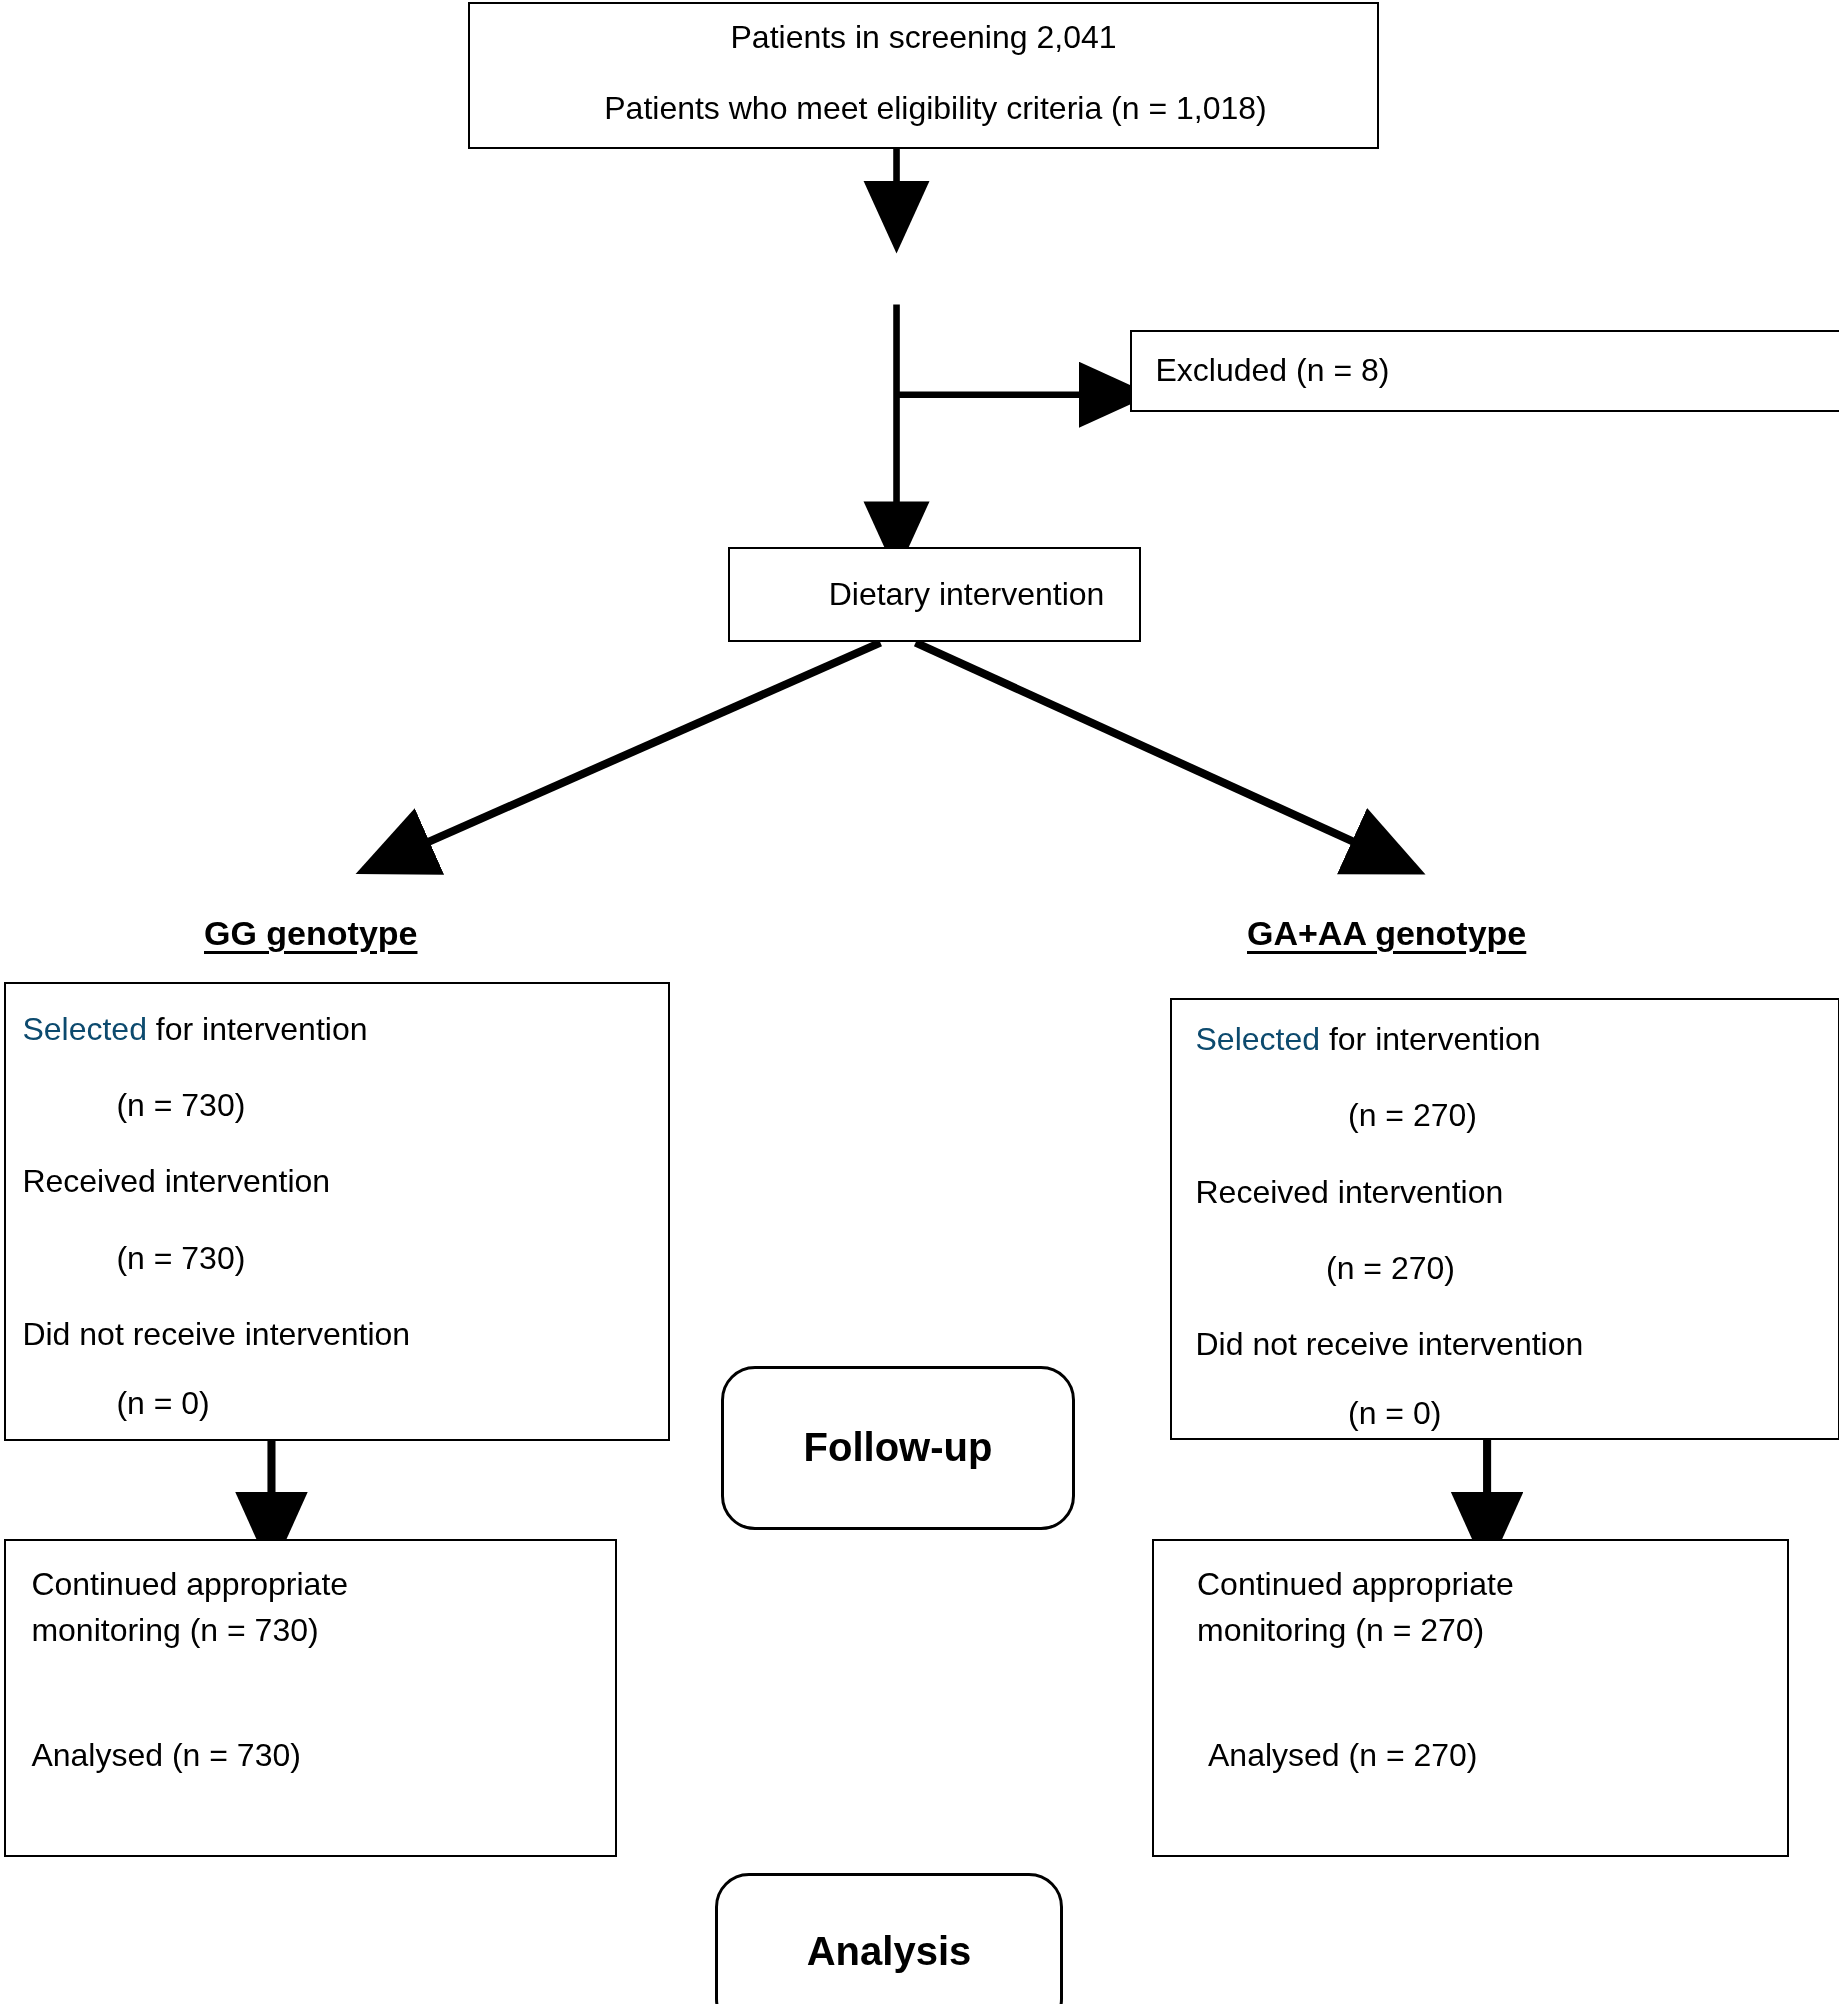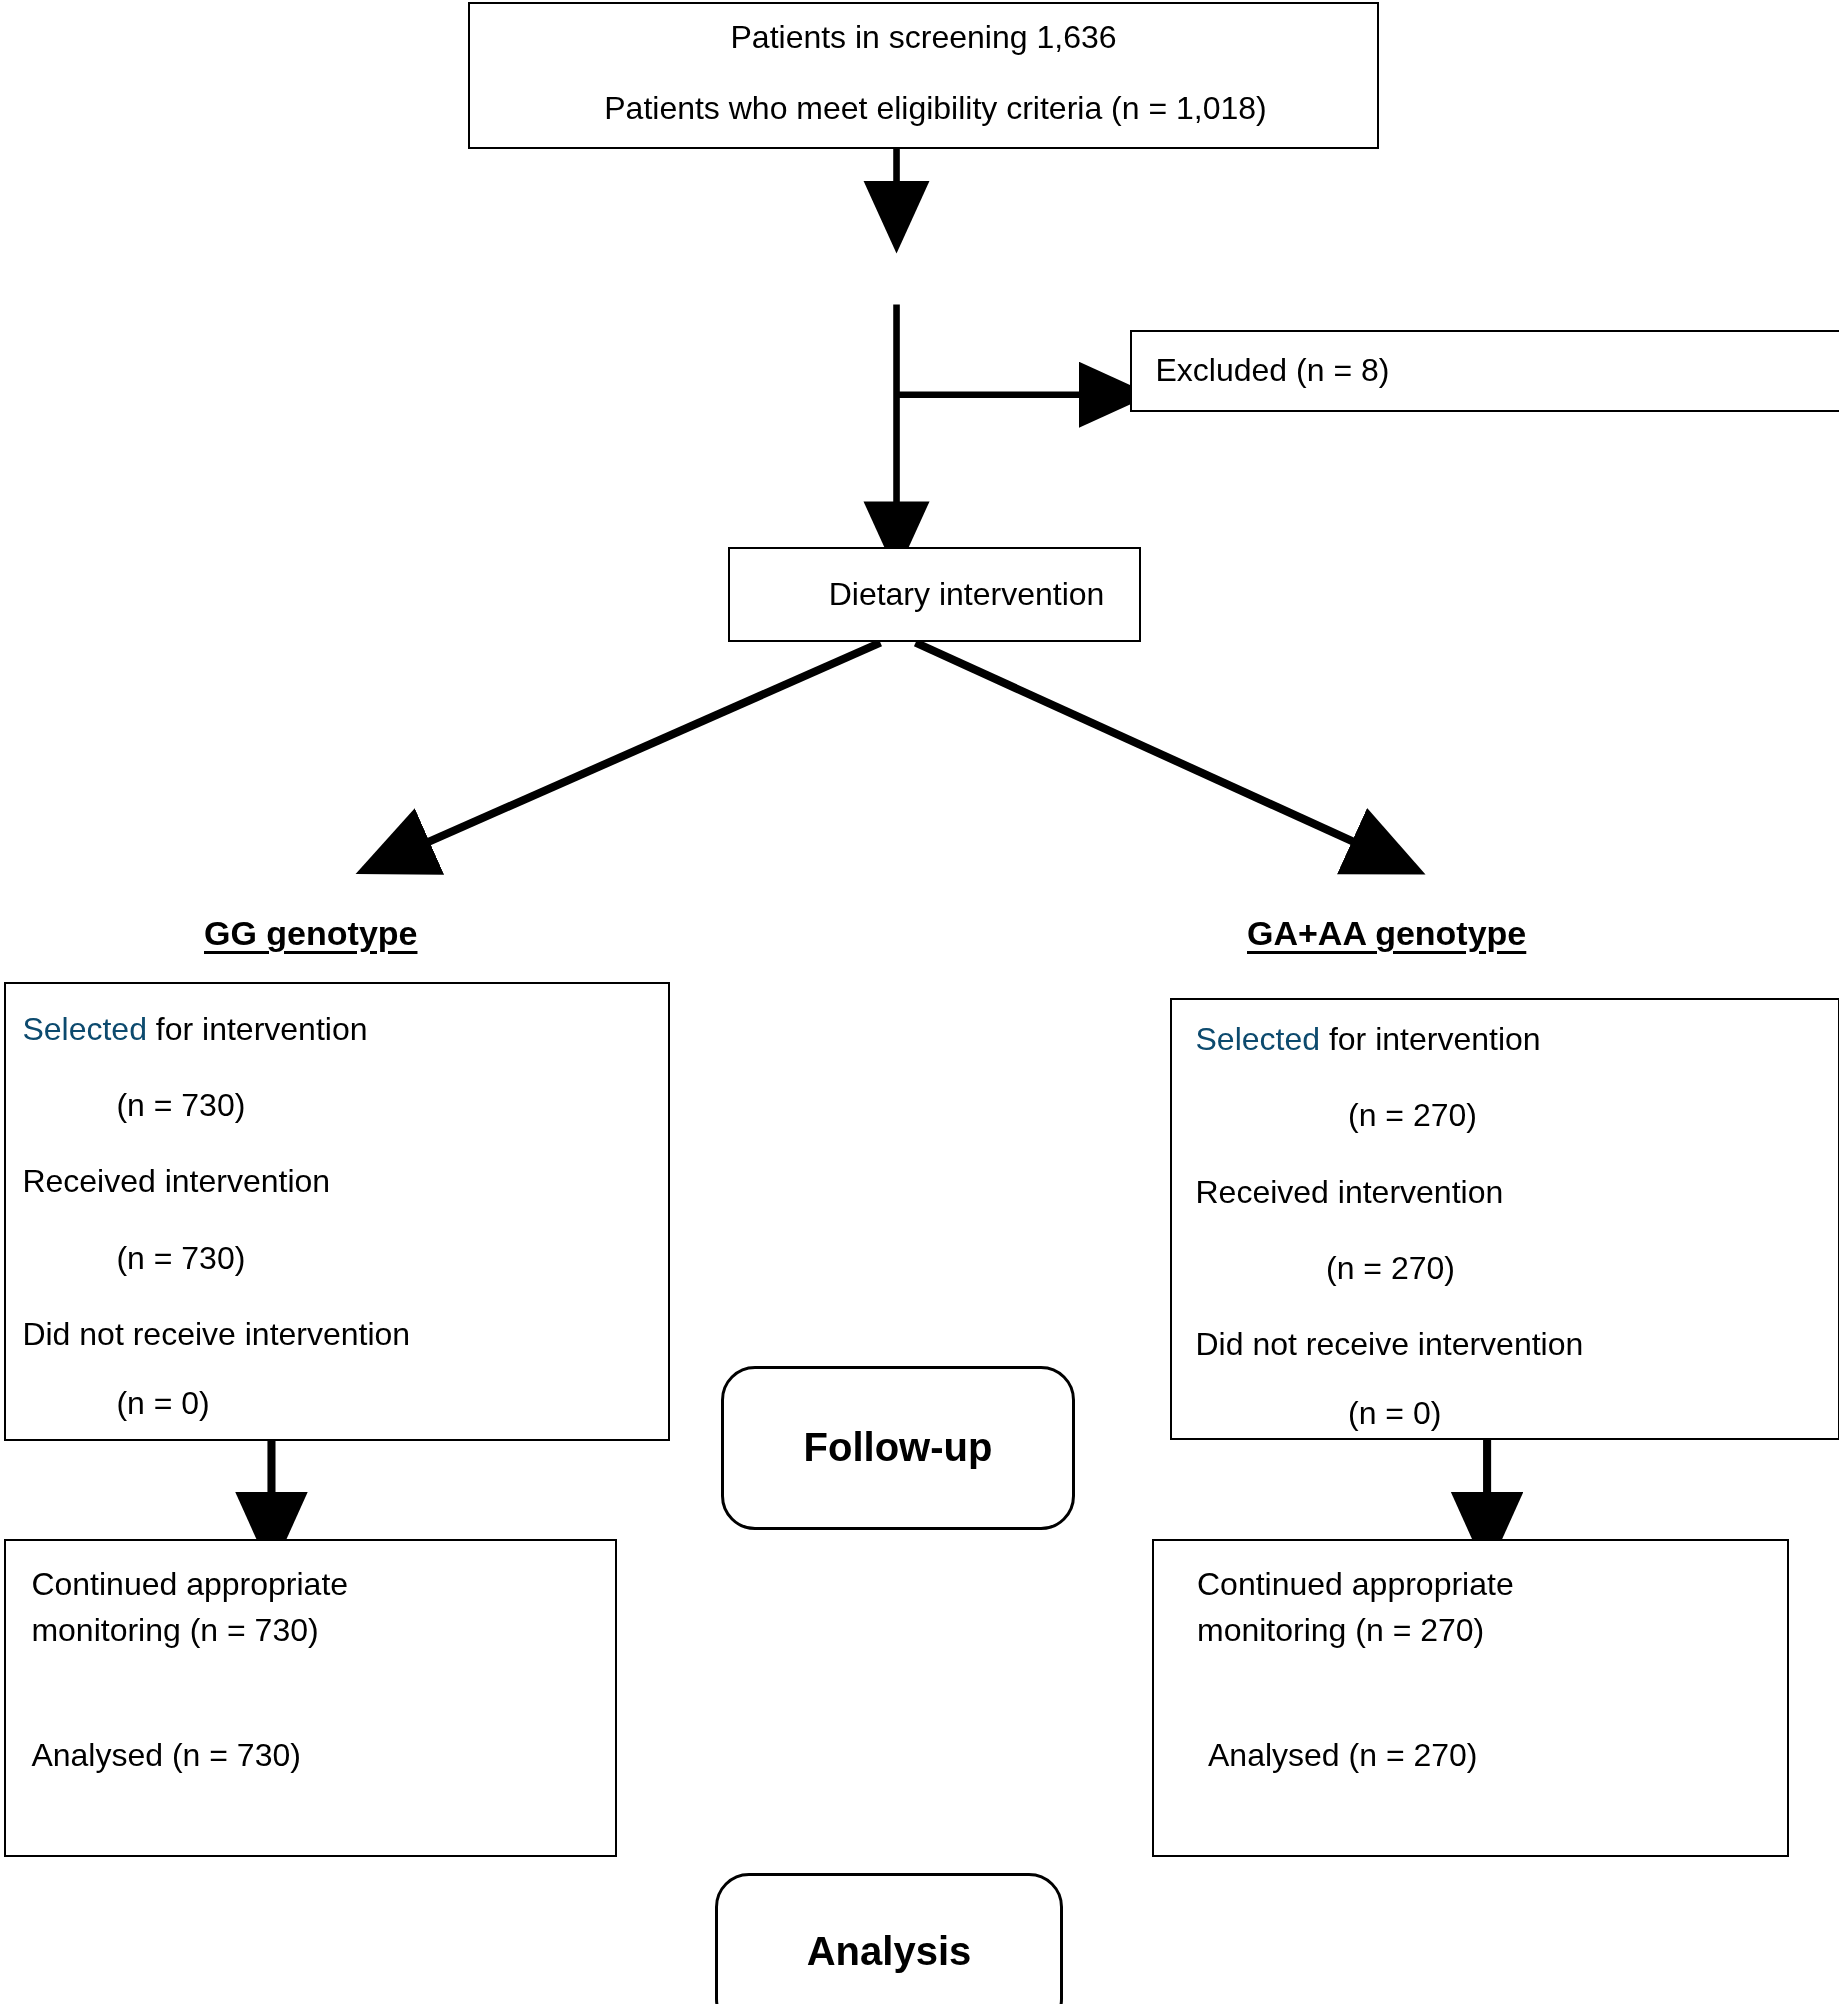--- a/index.html
+++ b/index.html
@@ -95,7 +95,7 @@
   </svg>
 
   <div class="node-box" style="left:468px; top:1.5px; width:911px; height:147px;">
-    <div class="txt center" style="left:0; top:16px; width:100%;">Patients in screening 1,636</div>
+    <div class="txt center" style="left:0; top:16px; width:100%;">Patients in screening 2,041</div>
     <div class="txt center" style="left:12px; top:87px; width:100%;">Patients who meet eligibility criteria (n = 1,018)</div>
   </div>
 

